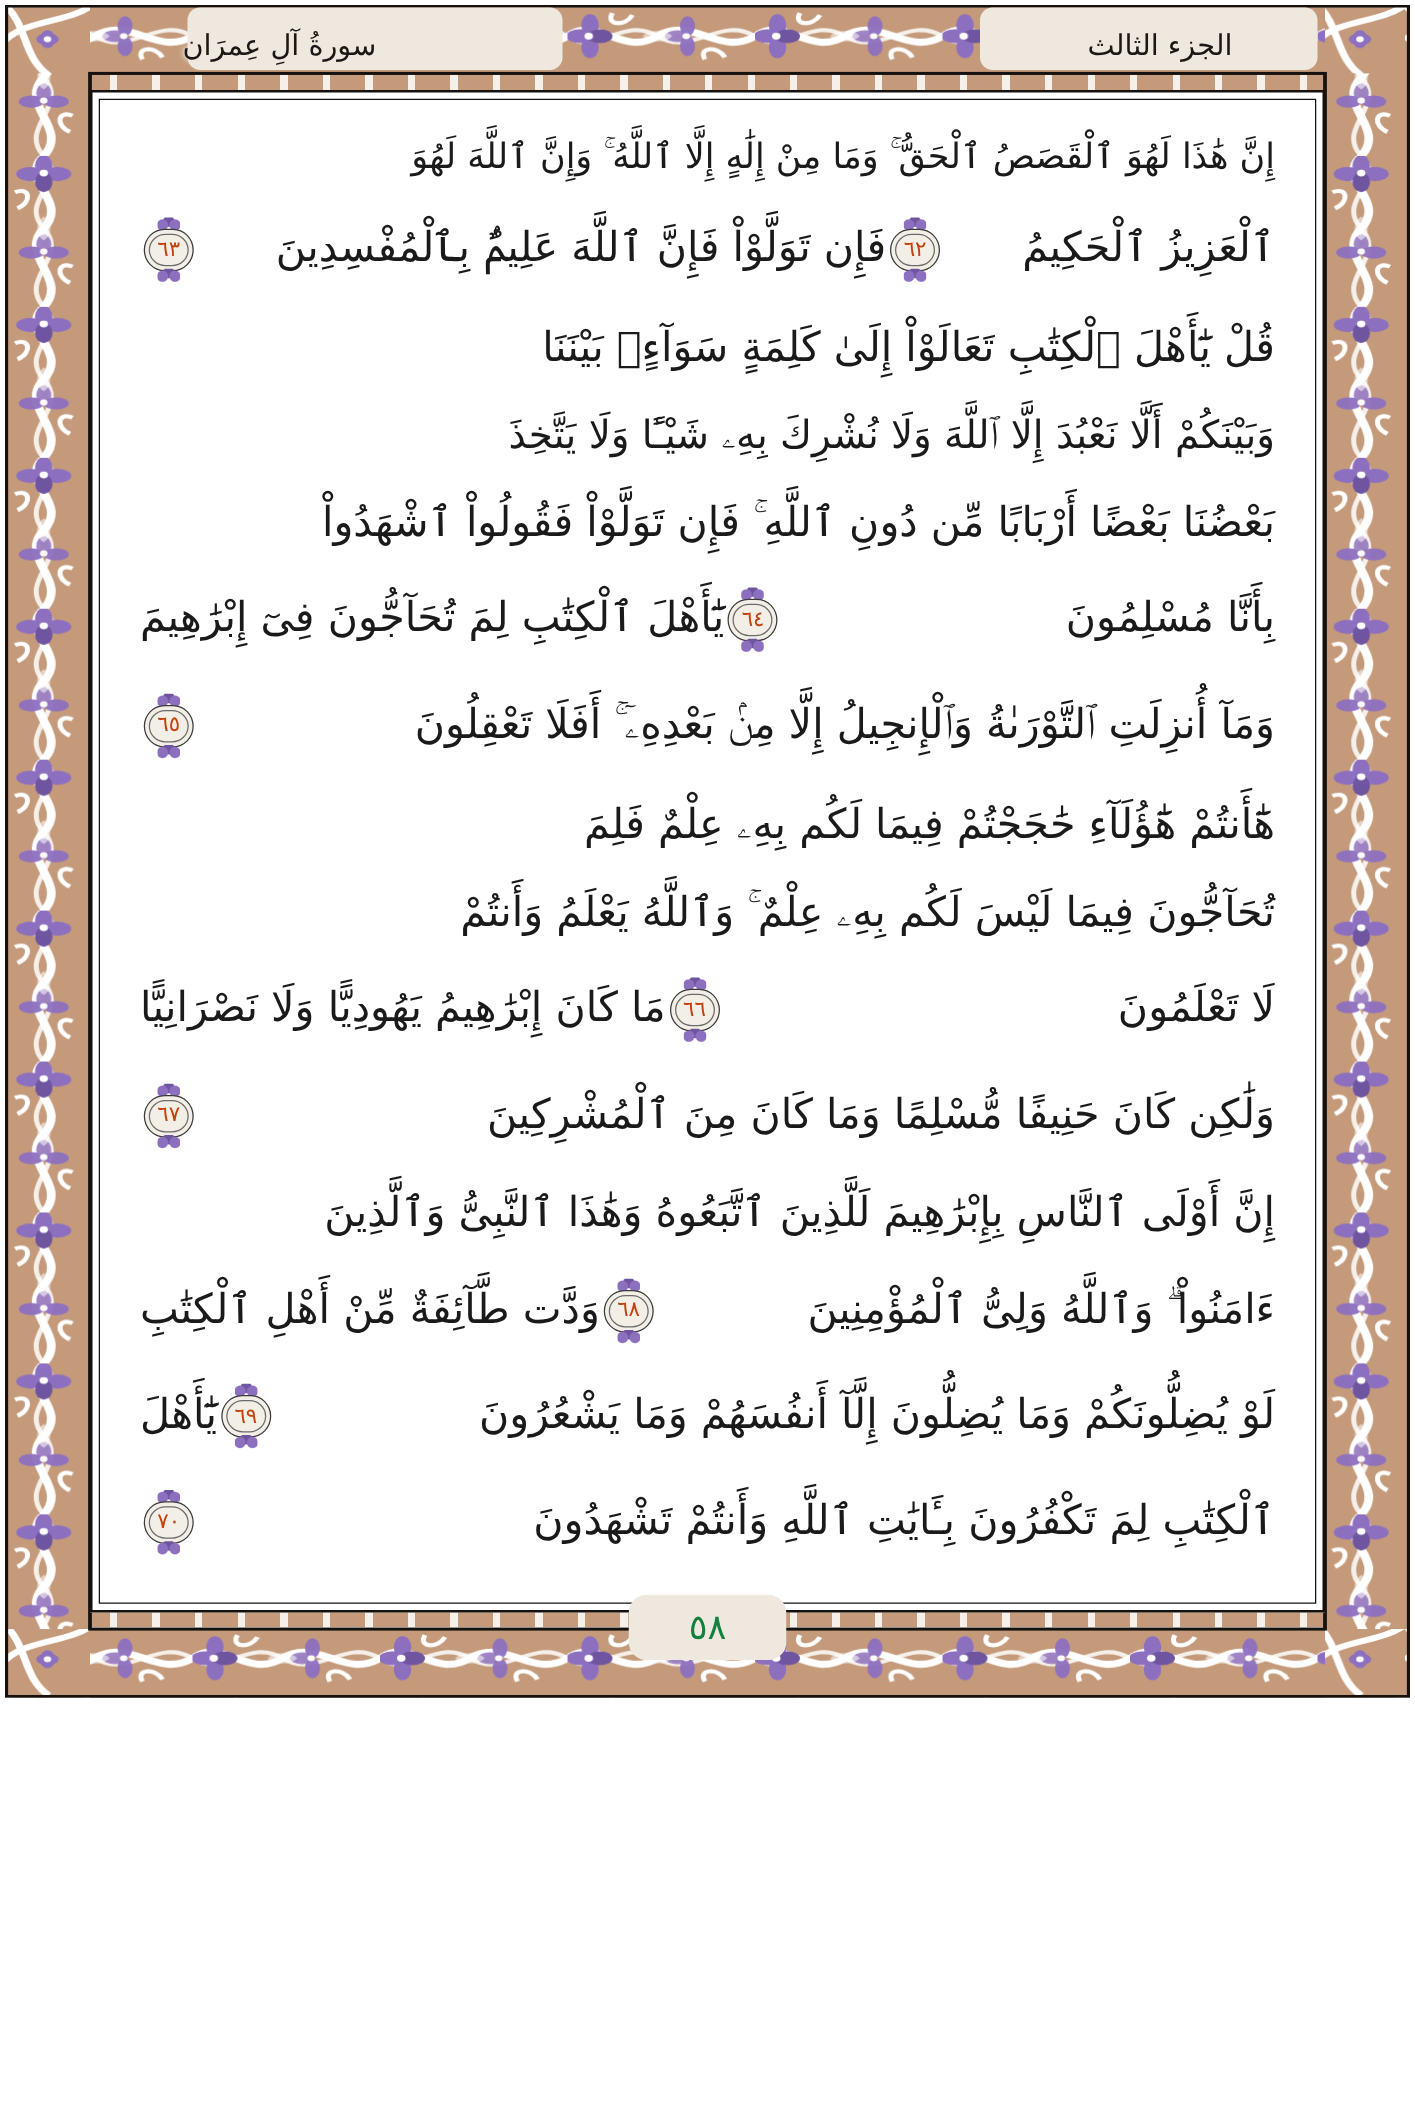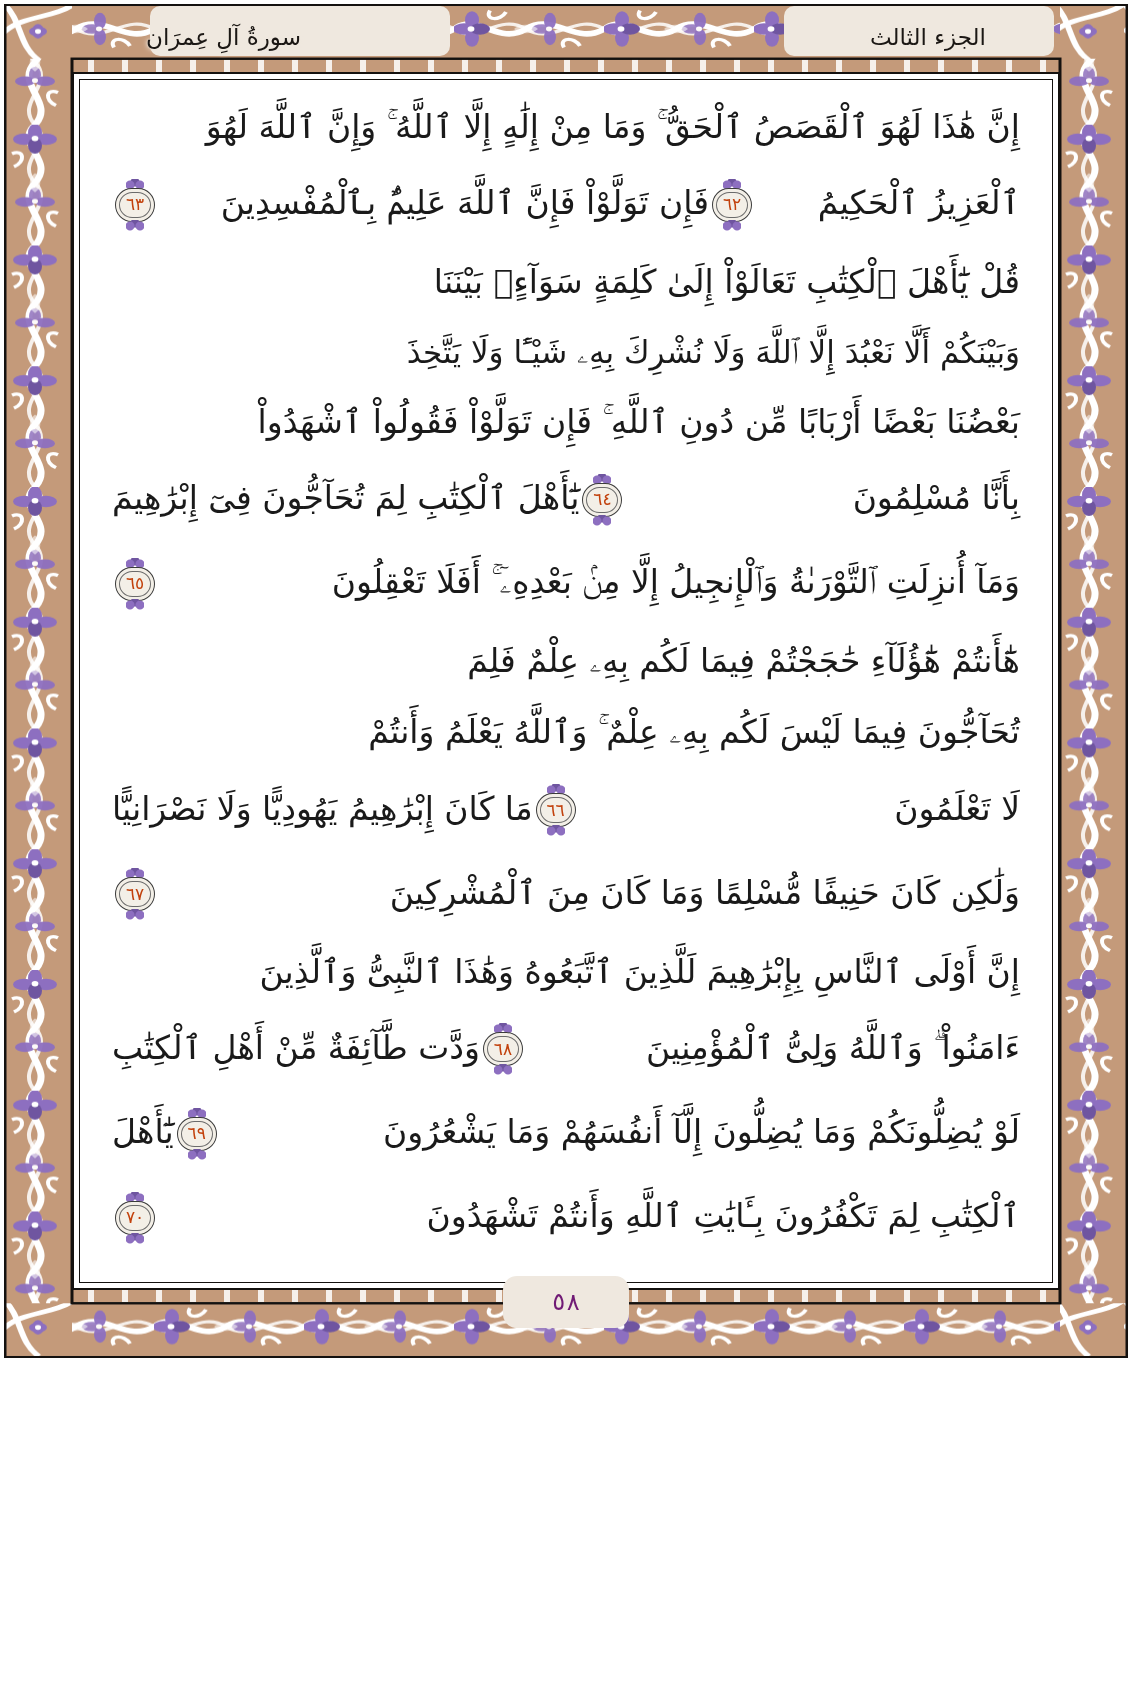--- a/index.html
+++ b/index.html
@@ -271,7 +271,7 @@
   <div class="inner-gutter"></div>
 
   <div class="text-panel" id="text-panel">
-      <div class="aya-line" style="font-size: 33px;"><span class="seg">إِنَّ هَٰذَا لَهُوَ ٱلْقَصَصُ ٱلْحَقُّ ۚ وَمَا مِنْ إِلَٰهٍ إِلَّا ٱللَّهُ ۚ وَإِنَّ ٱللَّهَ لَهُوَ</span> </div>
+      <div class="aya-line" style="font-size: 28px;"><span class="seg">إِنَّ هَٰذَا لَهُوَ ٱلْقَصَصُ ٱلْحَقُّ ۚ وَمَا مِنْ إِلَٰهٍ إِلَّا ٱللَّهُ ۚ وَإِنَّ ٱللَّهَ لَهُوَ</span> </div>
       <div class="aya-line" style="font-size: 33px;"><span class="seg">ٱلْعَزِيزُ ٱلْحَكِيمُ</span> <span class="aya-mark"><span class="petal top"></span><span class="oval">
             <span class="num">٦٢</span>
           </span><span class="petal bot"></span></span><span class="seg">فَإِن تَوَلَّوْاْ فَإِنَّ ٱللَّهَ عَلِيمٌۢ بِٱلْمُفْسِدِينَ</span> <span class="aya-mark"><span class="petal top"></span><span class="oval">

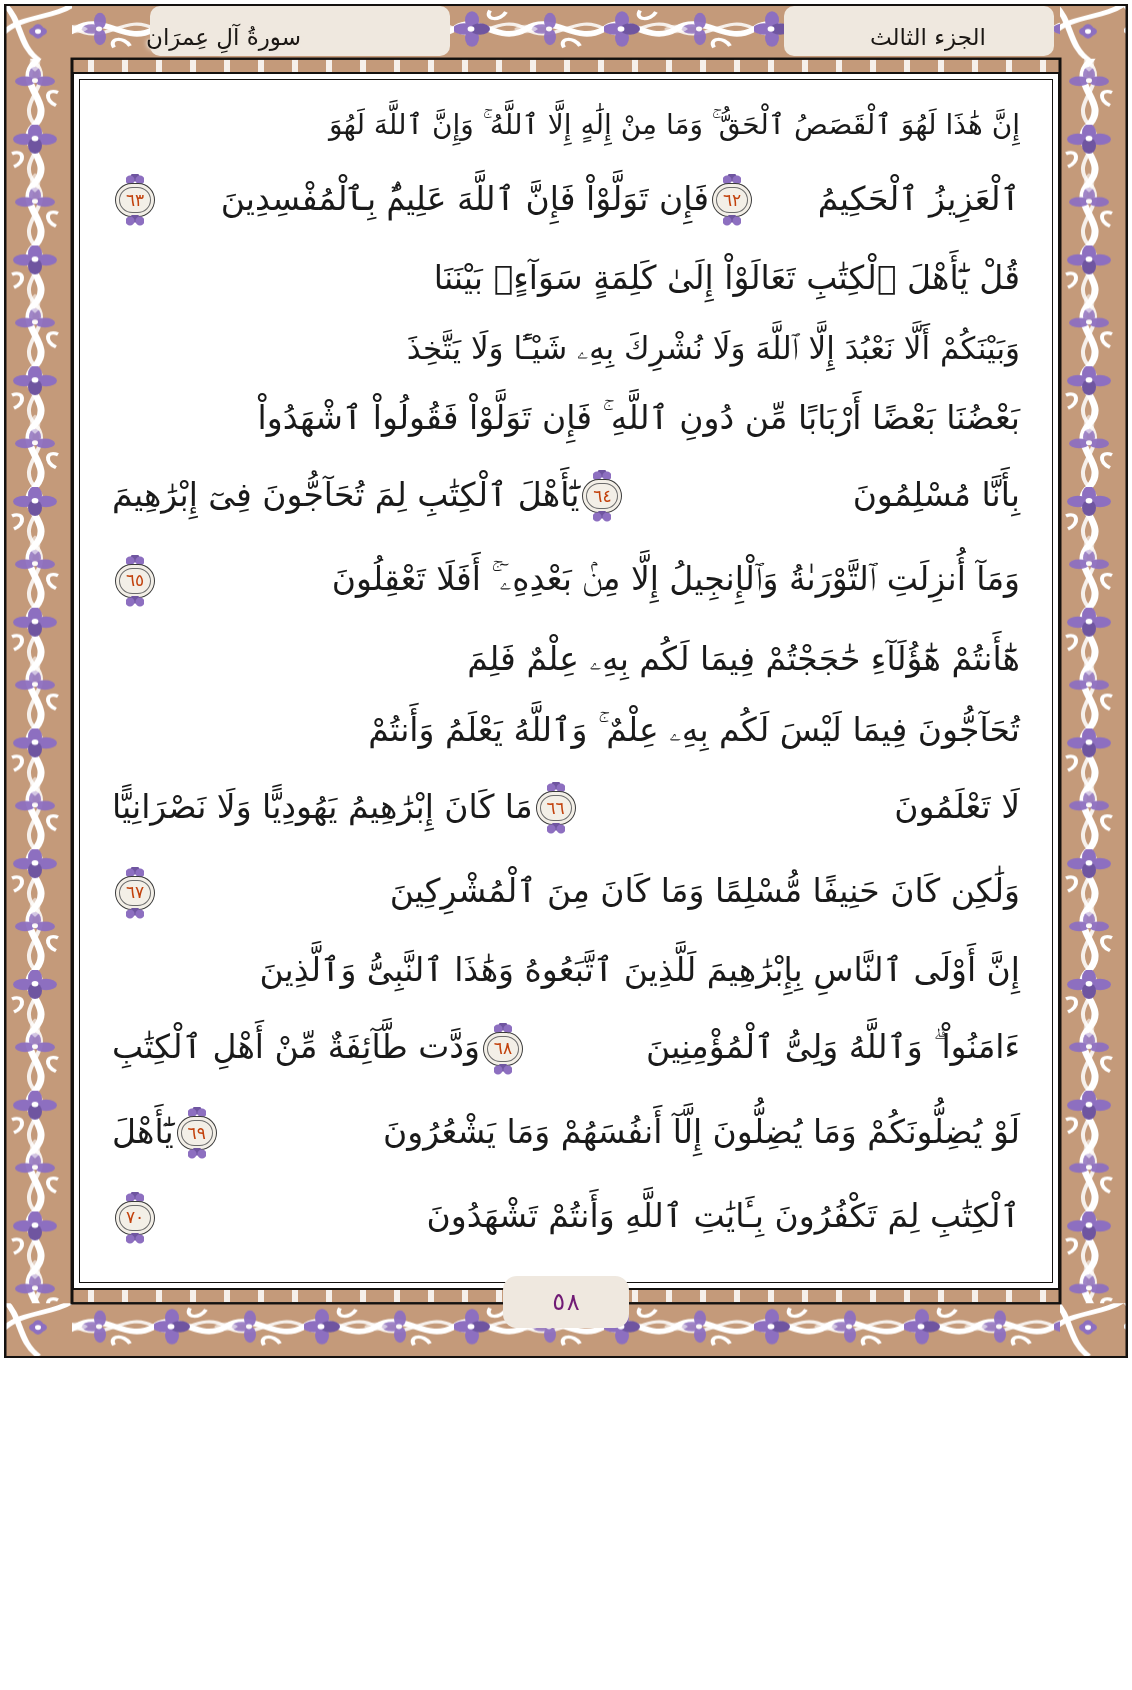--- a/index.html
+++ b/index.html
@@ -175,9 +175,9 @@
     z-index:7;
   }
   .footer-badge .pn{
-    font-family:Liberation Mono, monospace;
-    font-size:24px;
-    color:#701a75;
+    font-family:Liberation Serif, serif;
+    font-size:28px;
+    color:#15803d;
     direction:rtl;
   }
 </style>

